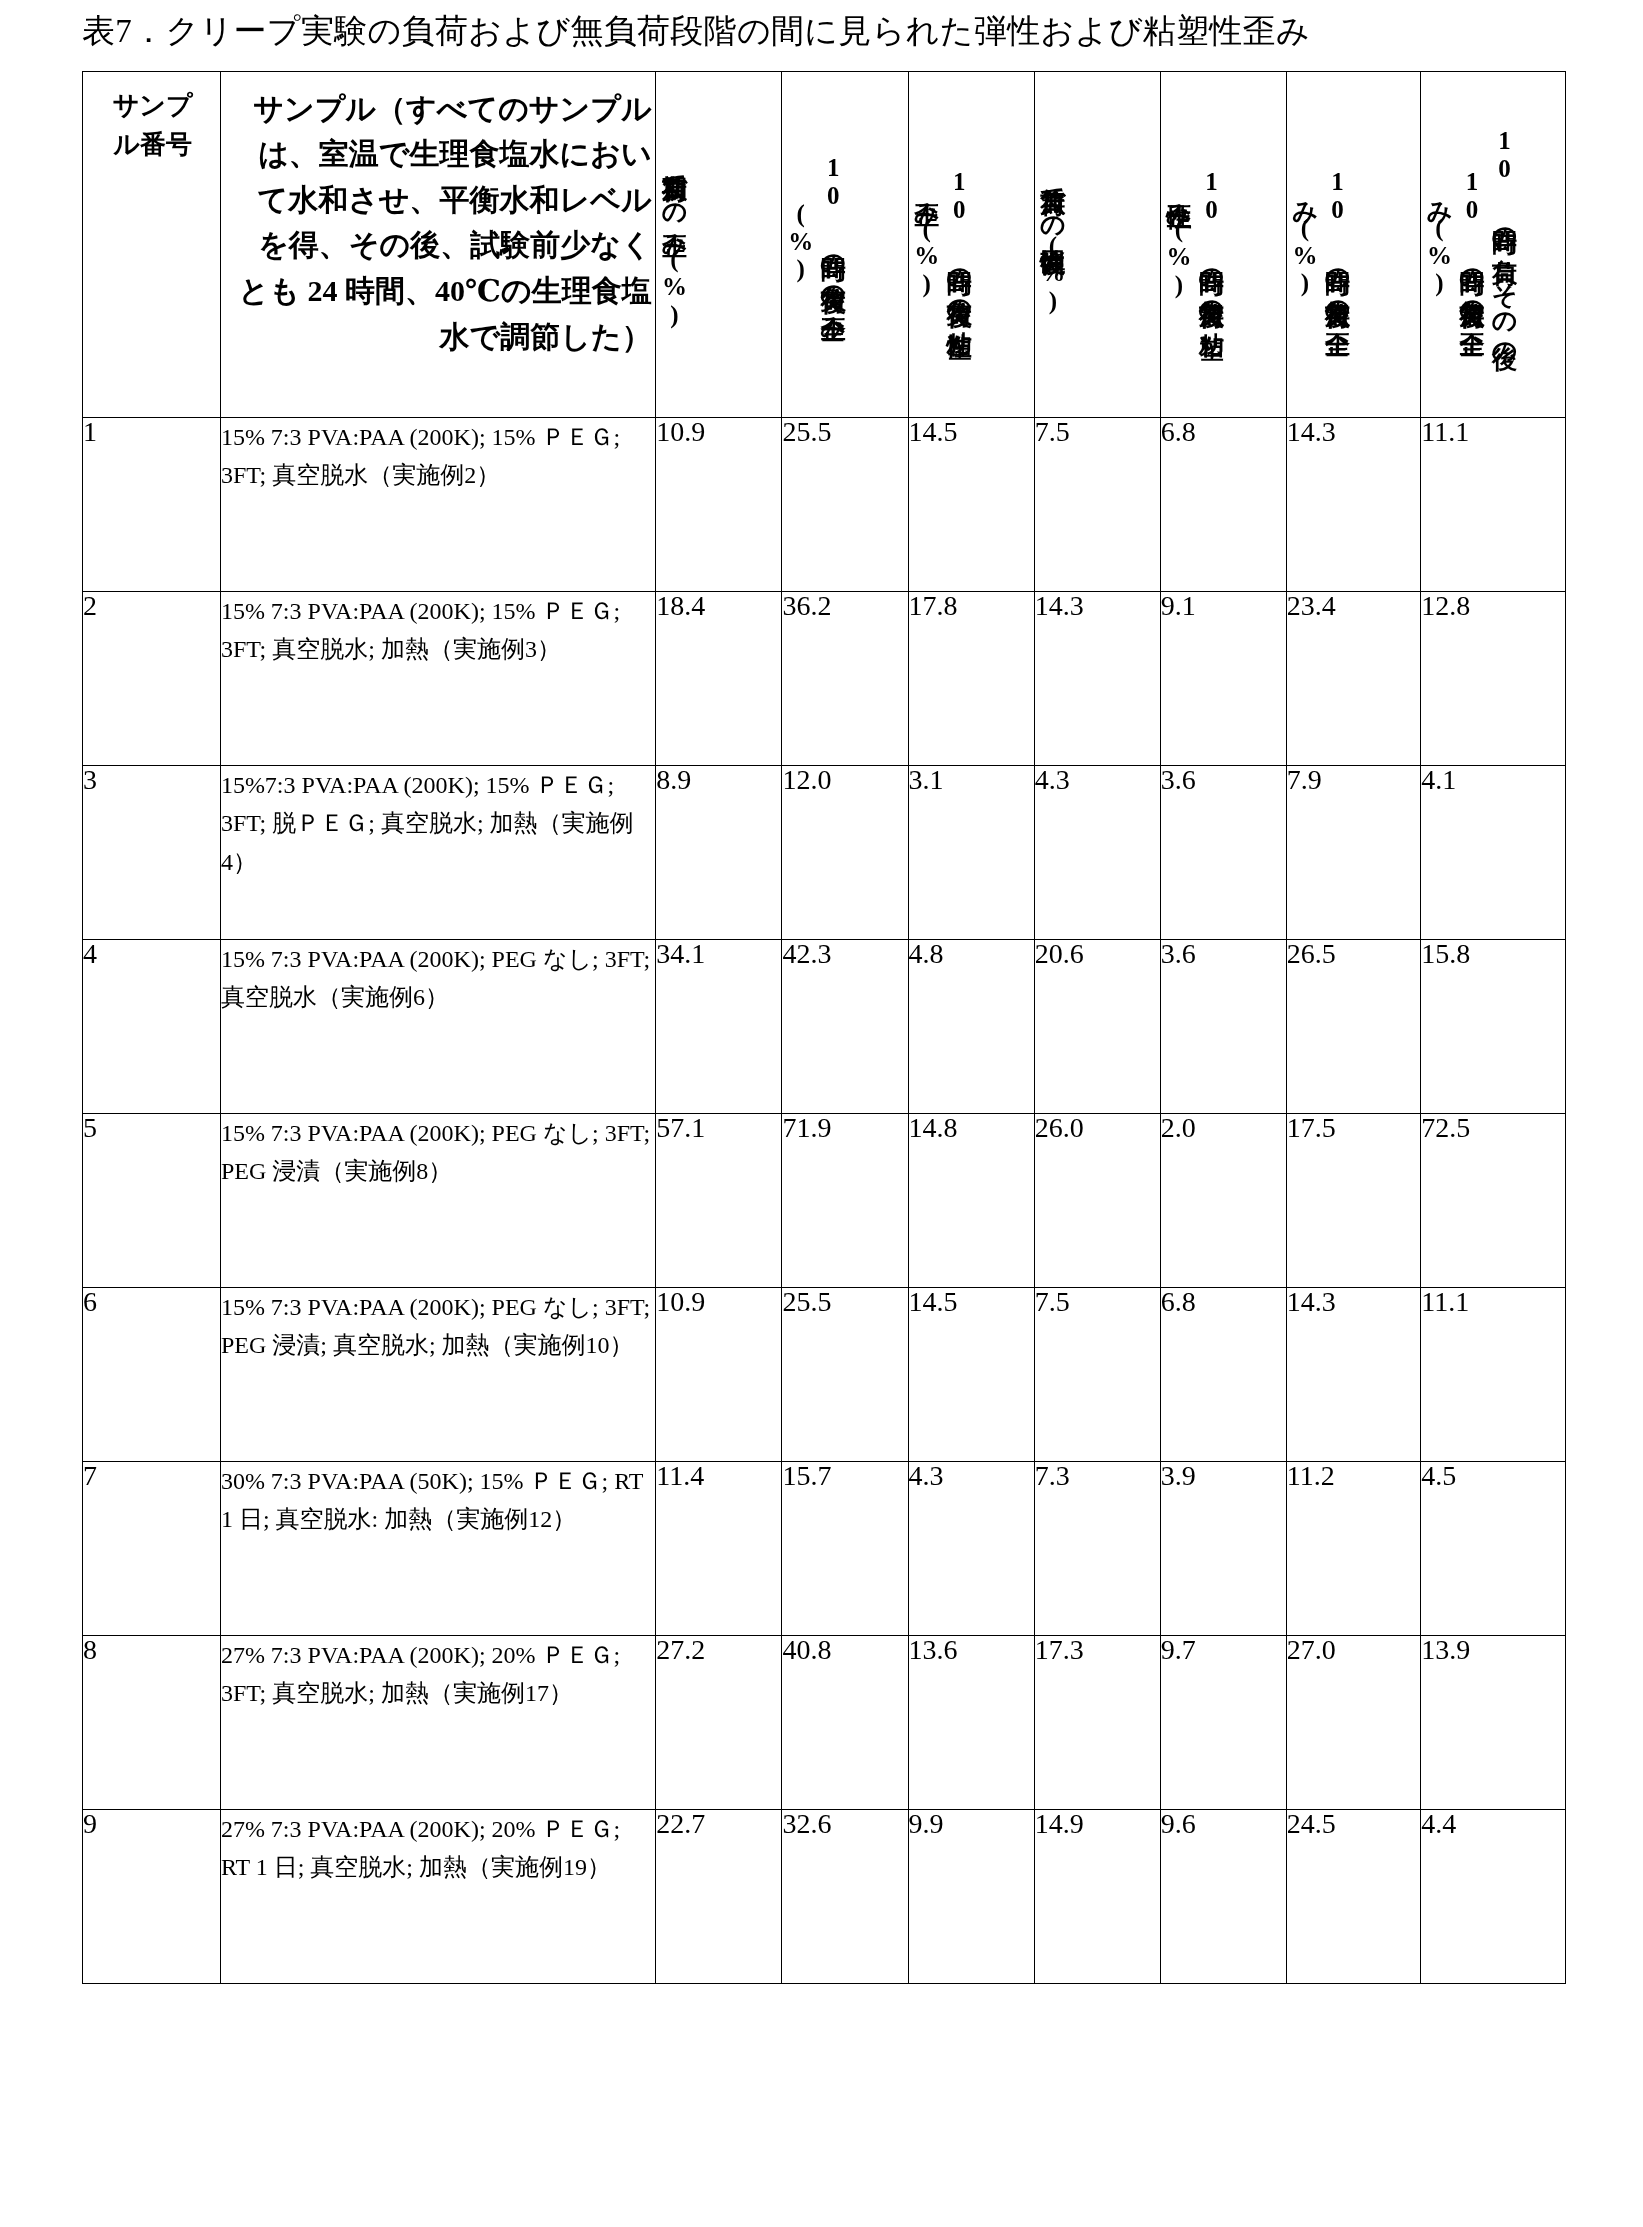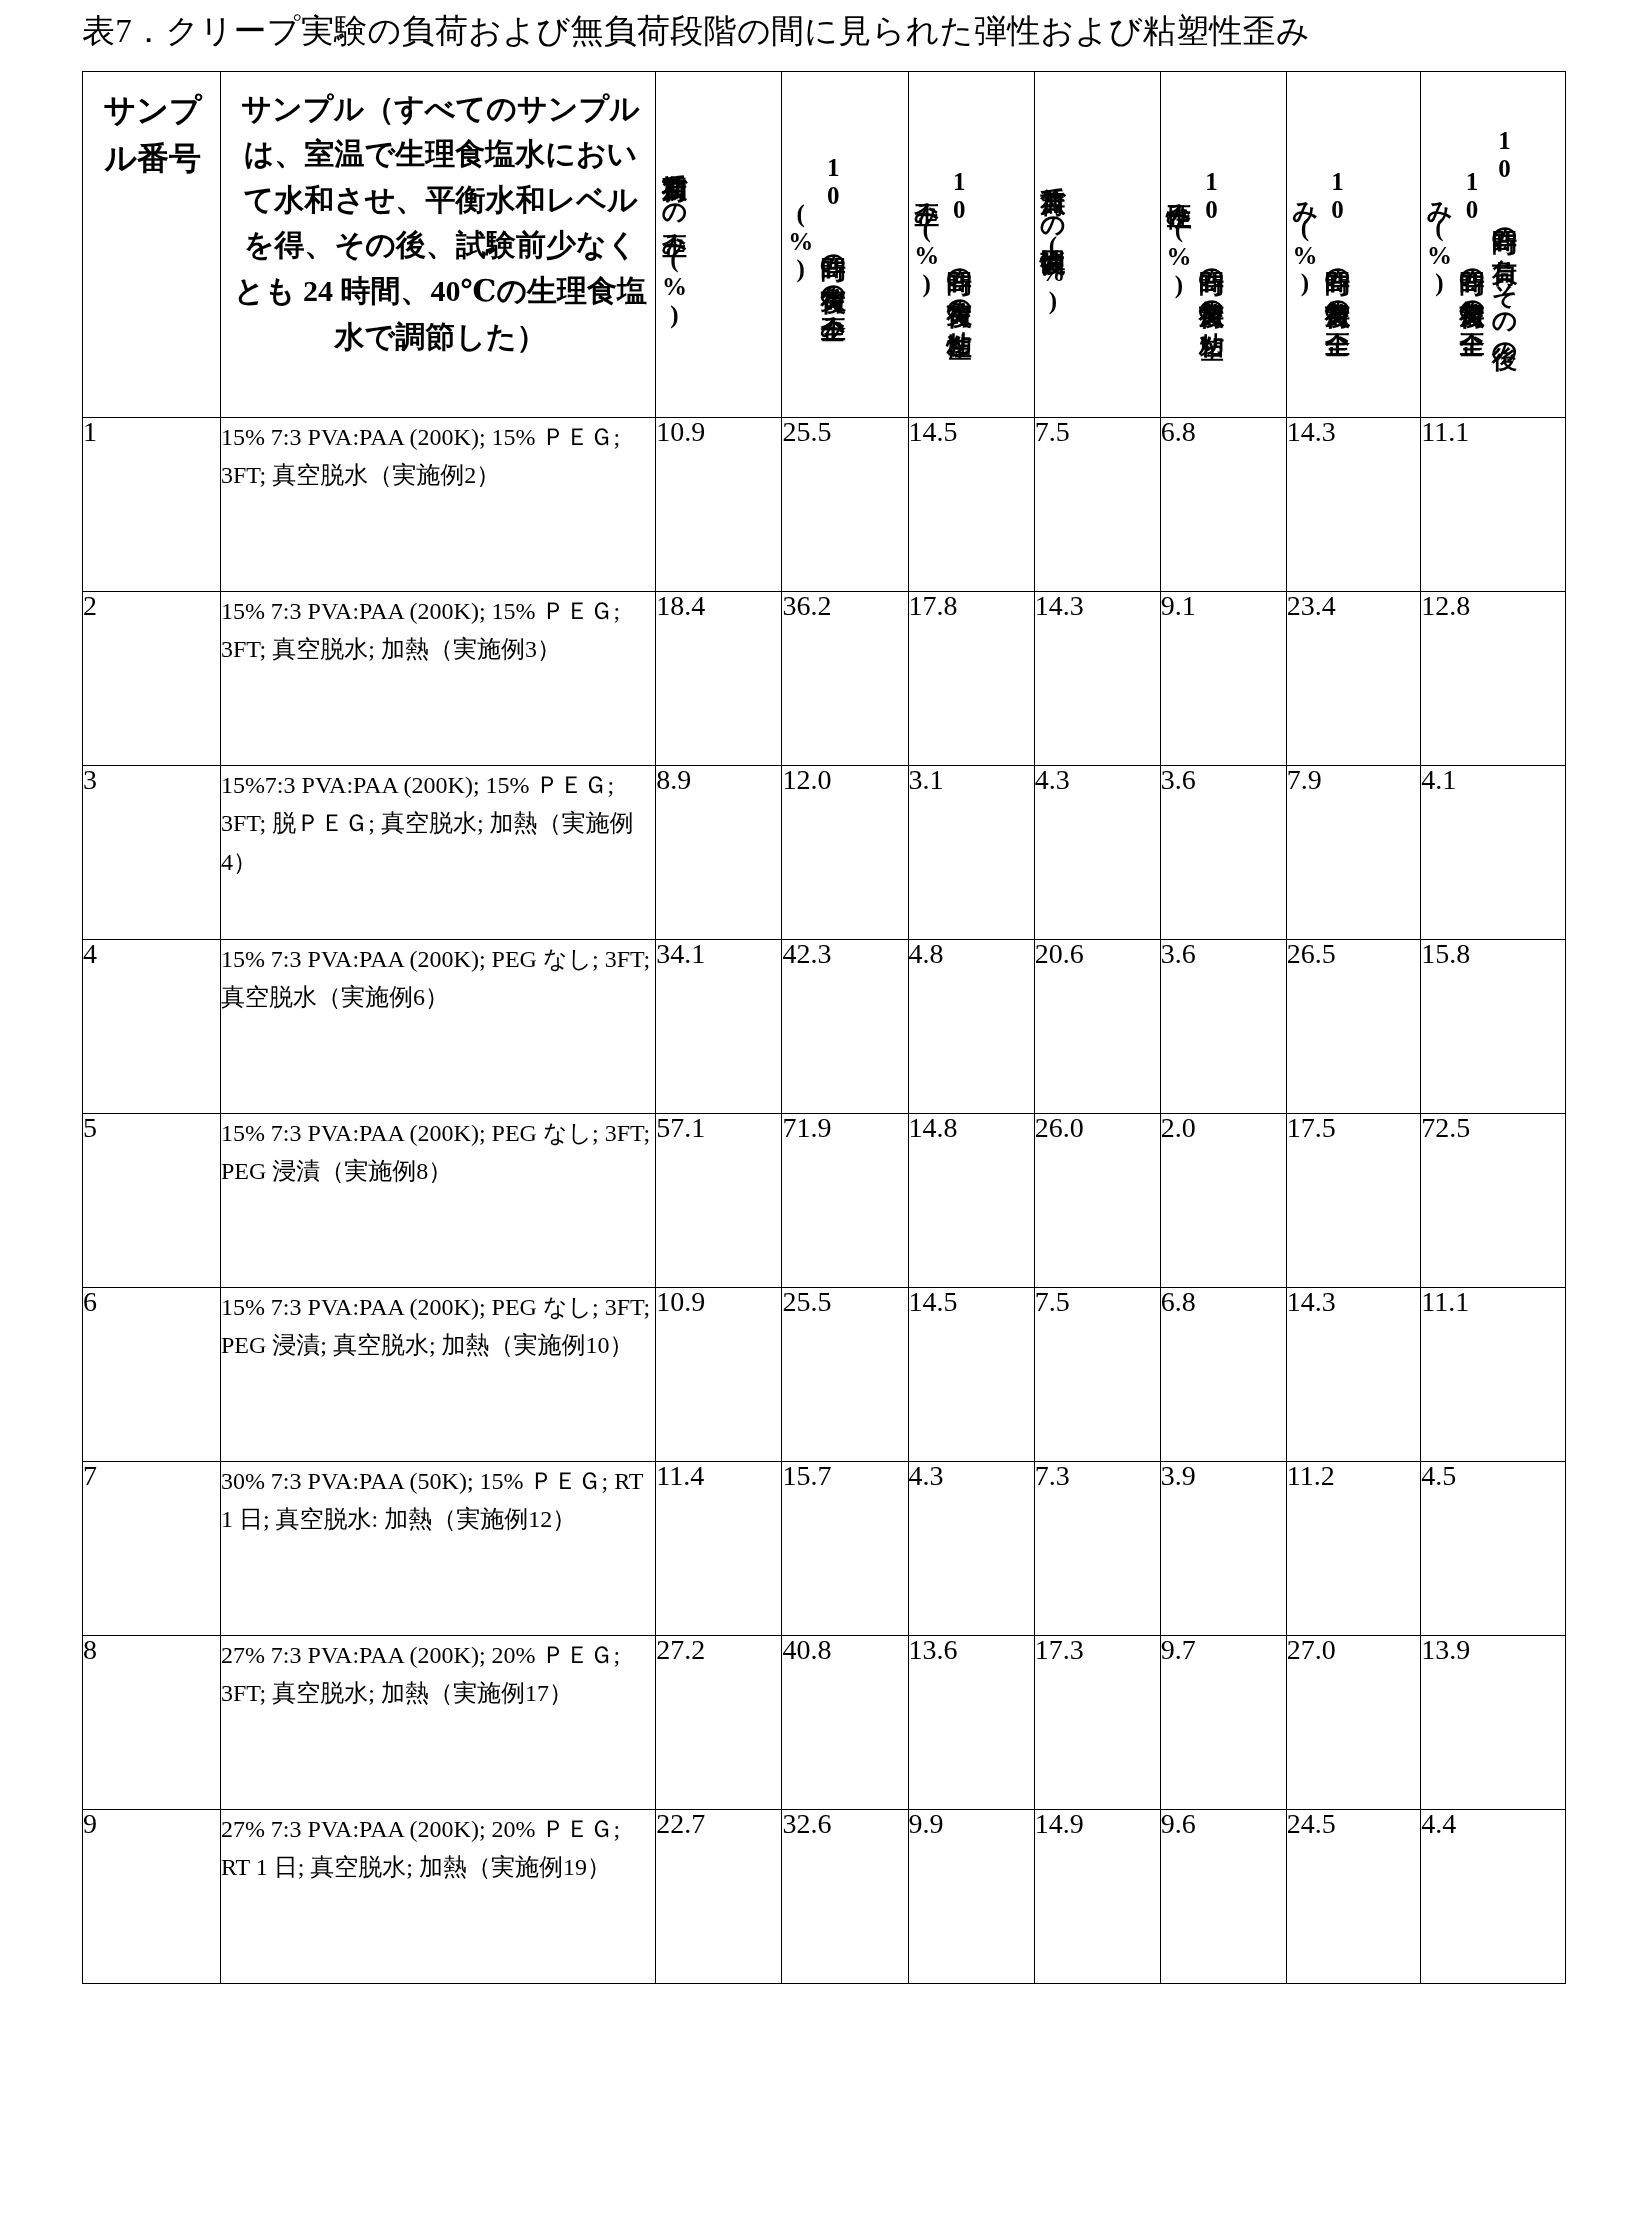--- a/index.html
+++ b/index.html
@@ -65,7 +65,7 @@
     box-sizing: border-box;
   }
   .hdr-text-h {
-    font-size: 32px;
+    font-size: 26px;
     line-height: 1.52;
     padding: 13.6px 6.2px 0 8.6px;
     letter-spacing: 0px;

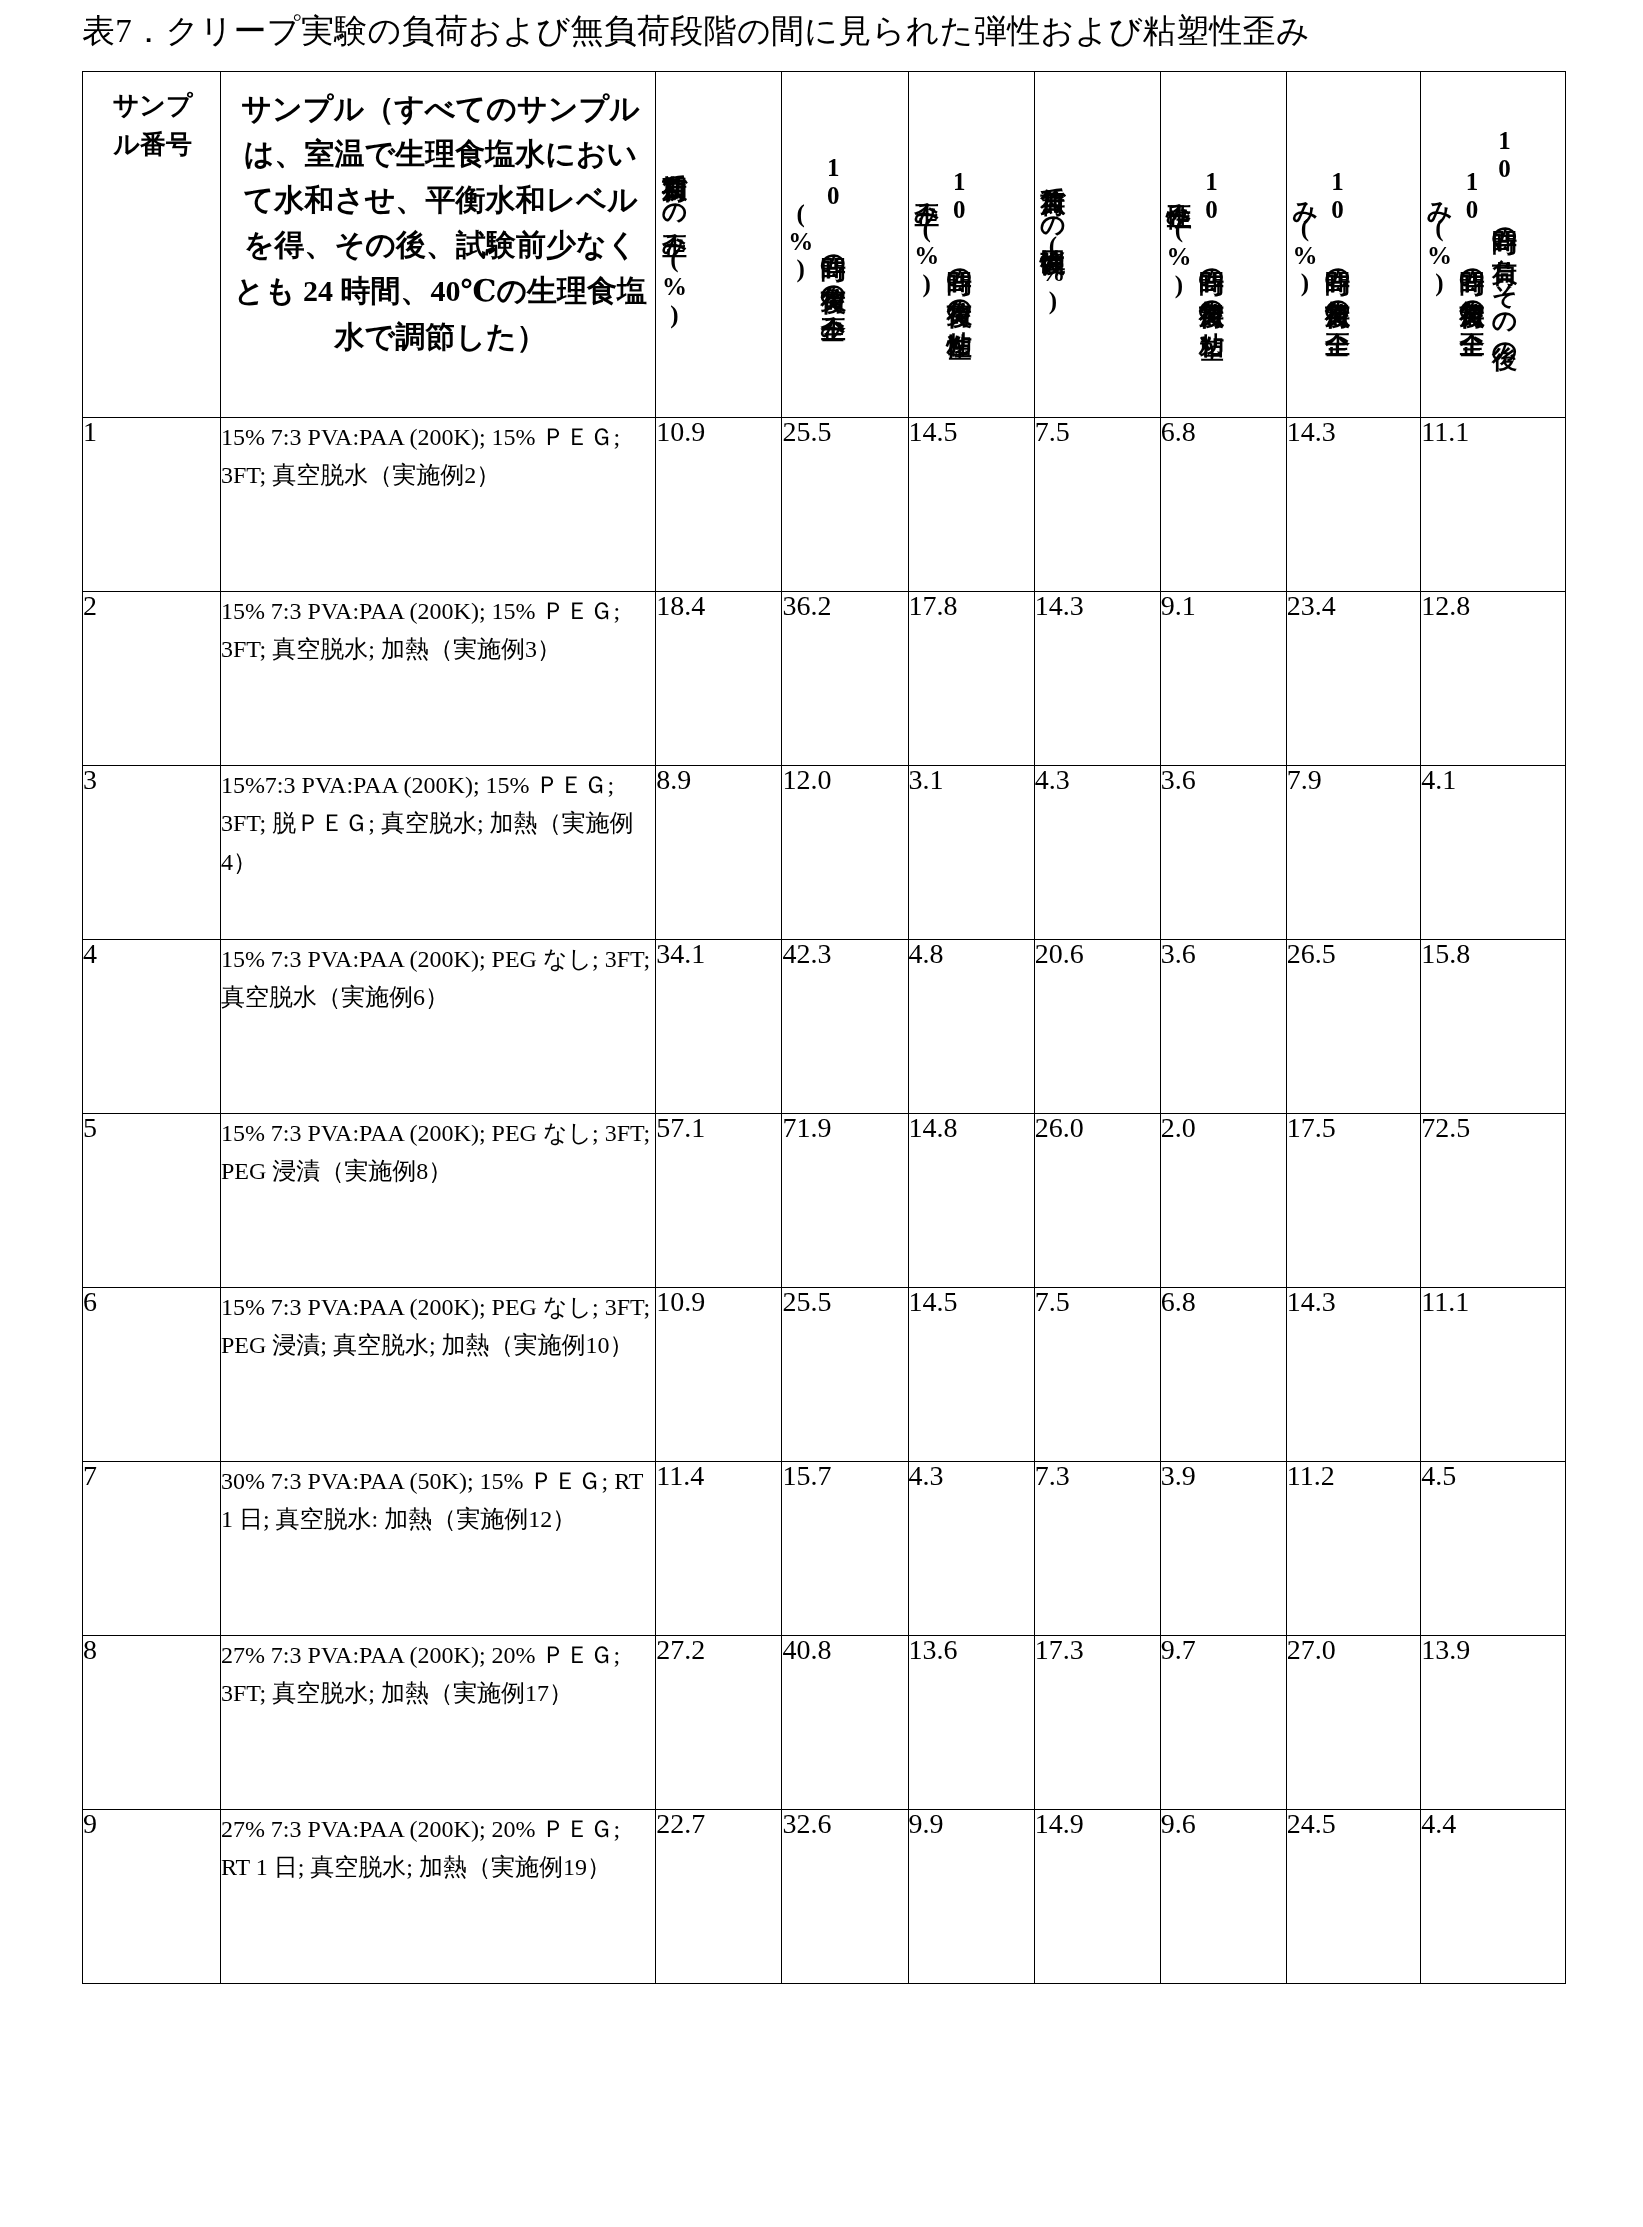--- a/index.html
+++ b/index.html
@@ -75,6 +75,7 @@
     line-height: 1.52;
     padding: 13.6px 3.7px 0 8.6px;
     letter-spacing: 0px;
+    text-align: right;
   }
 
   

